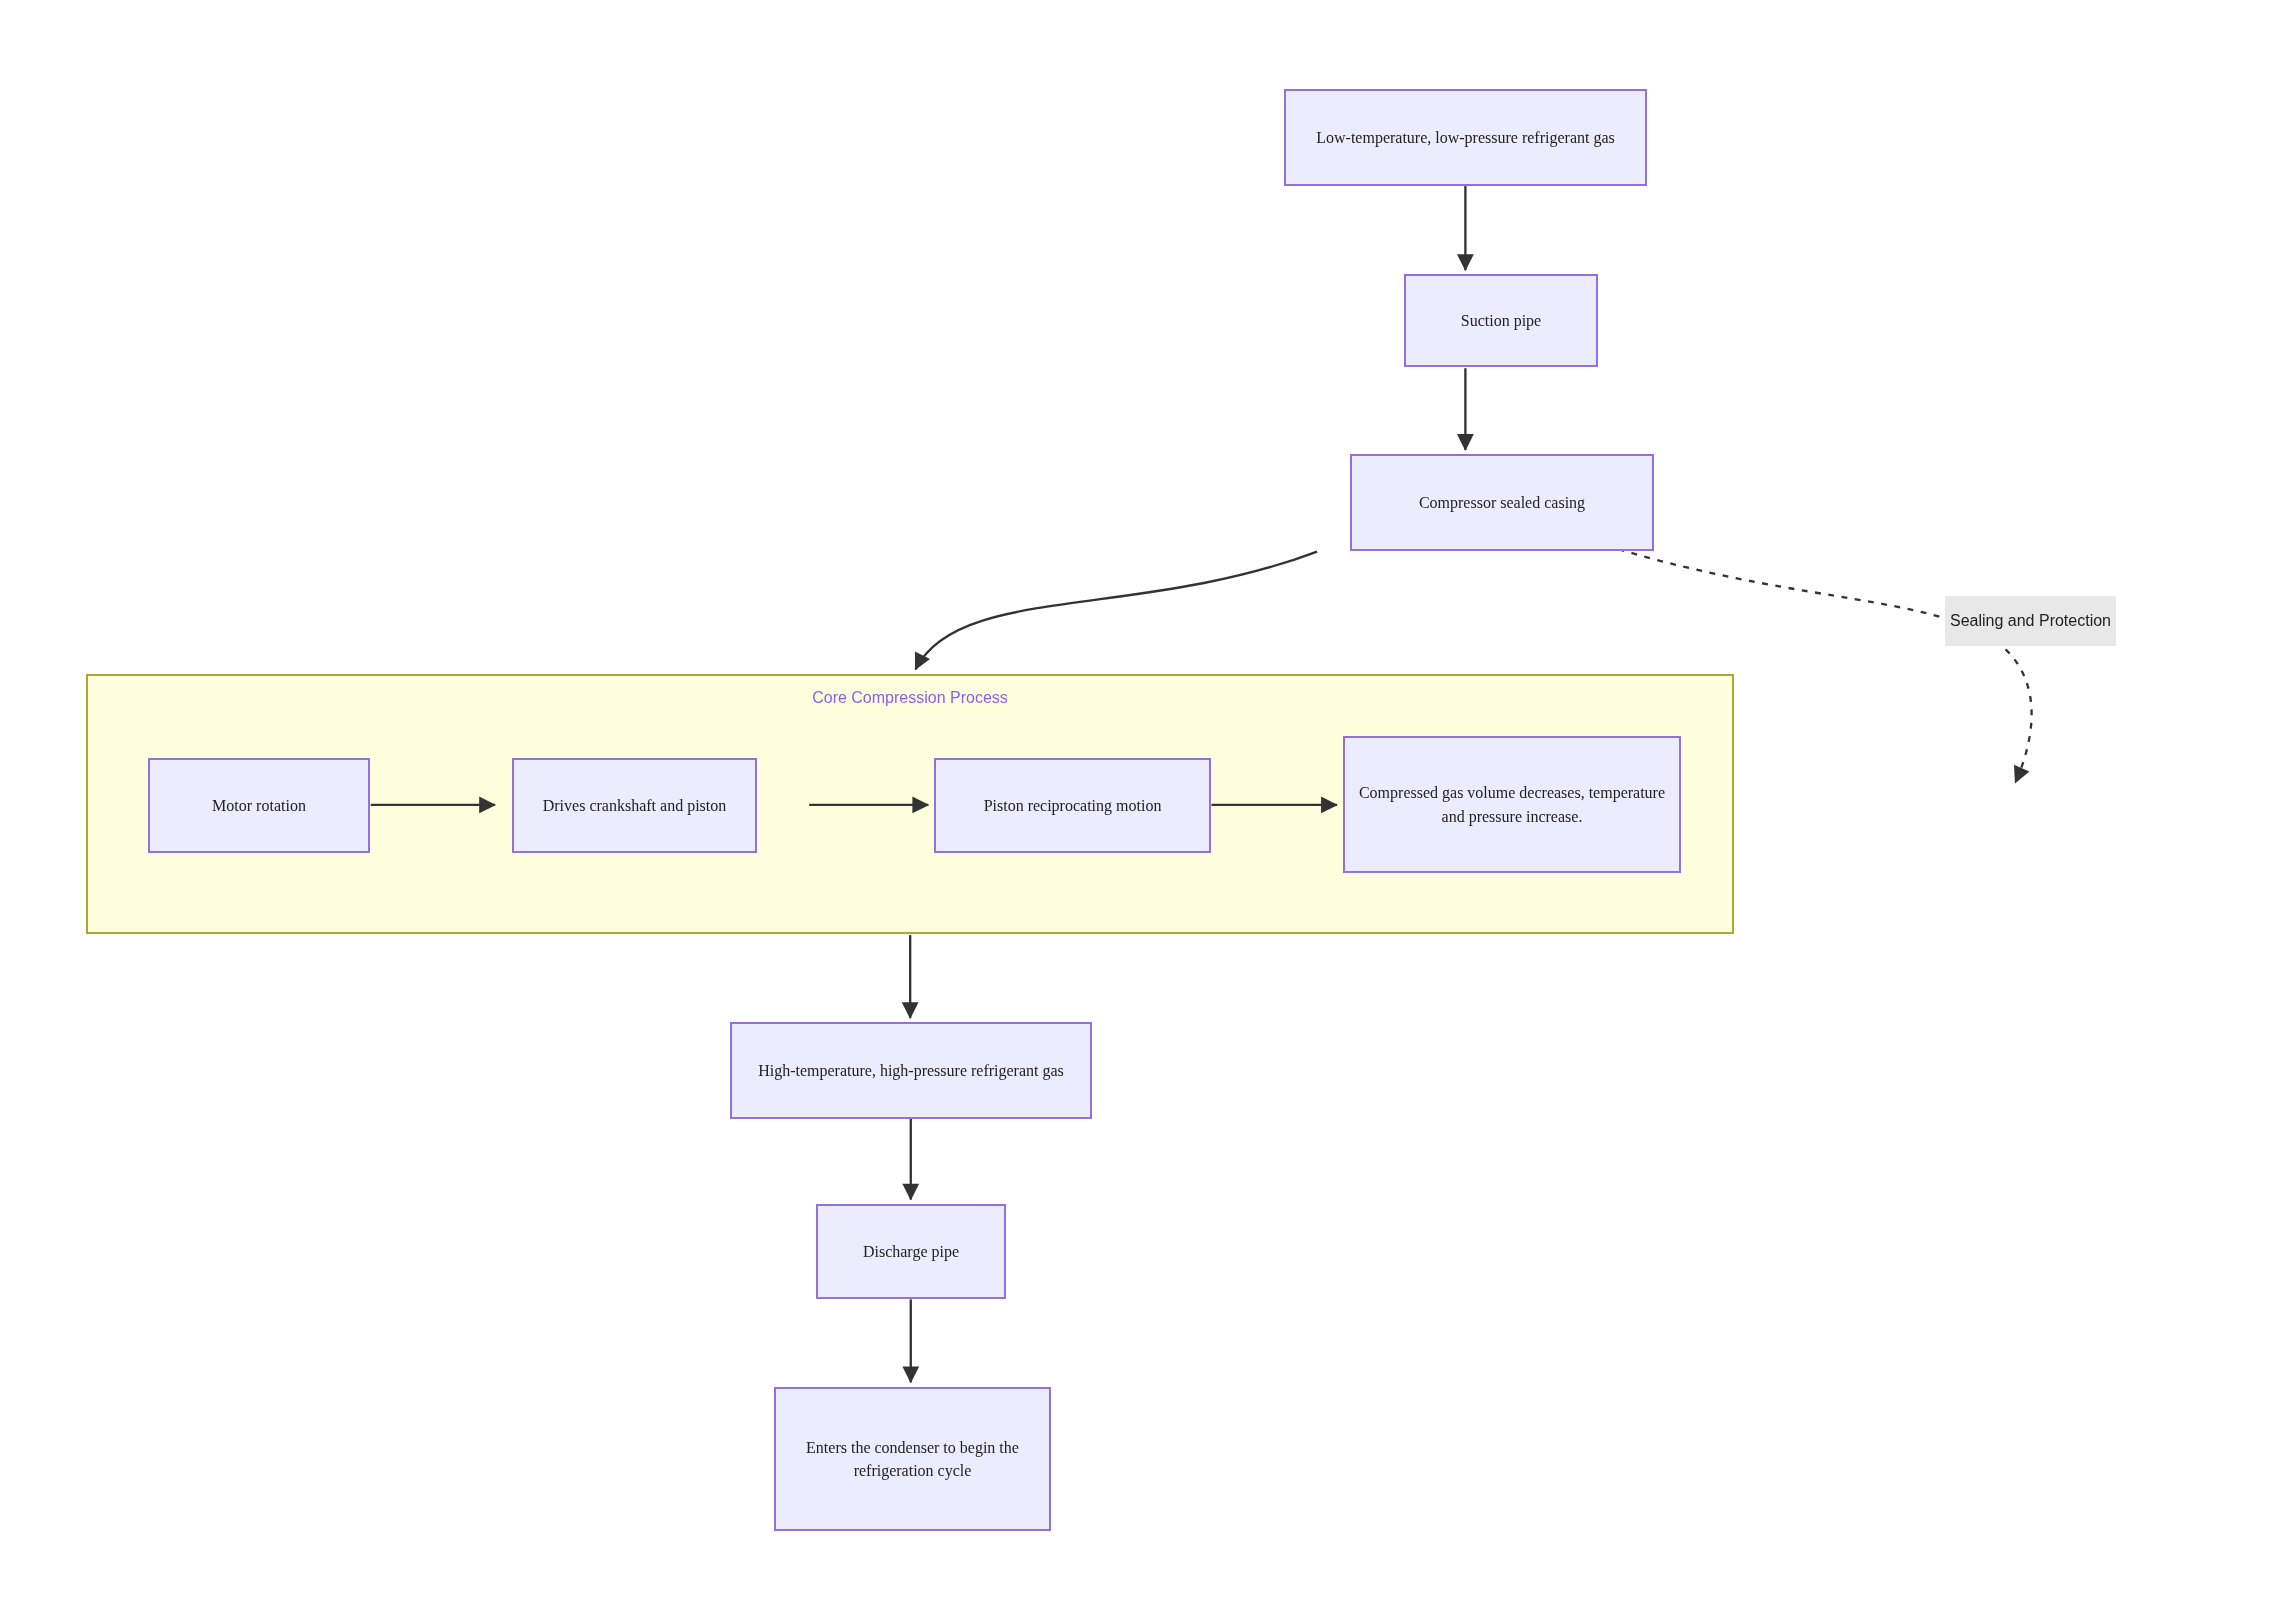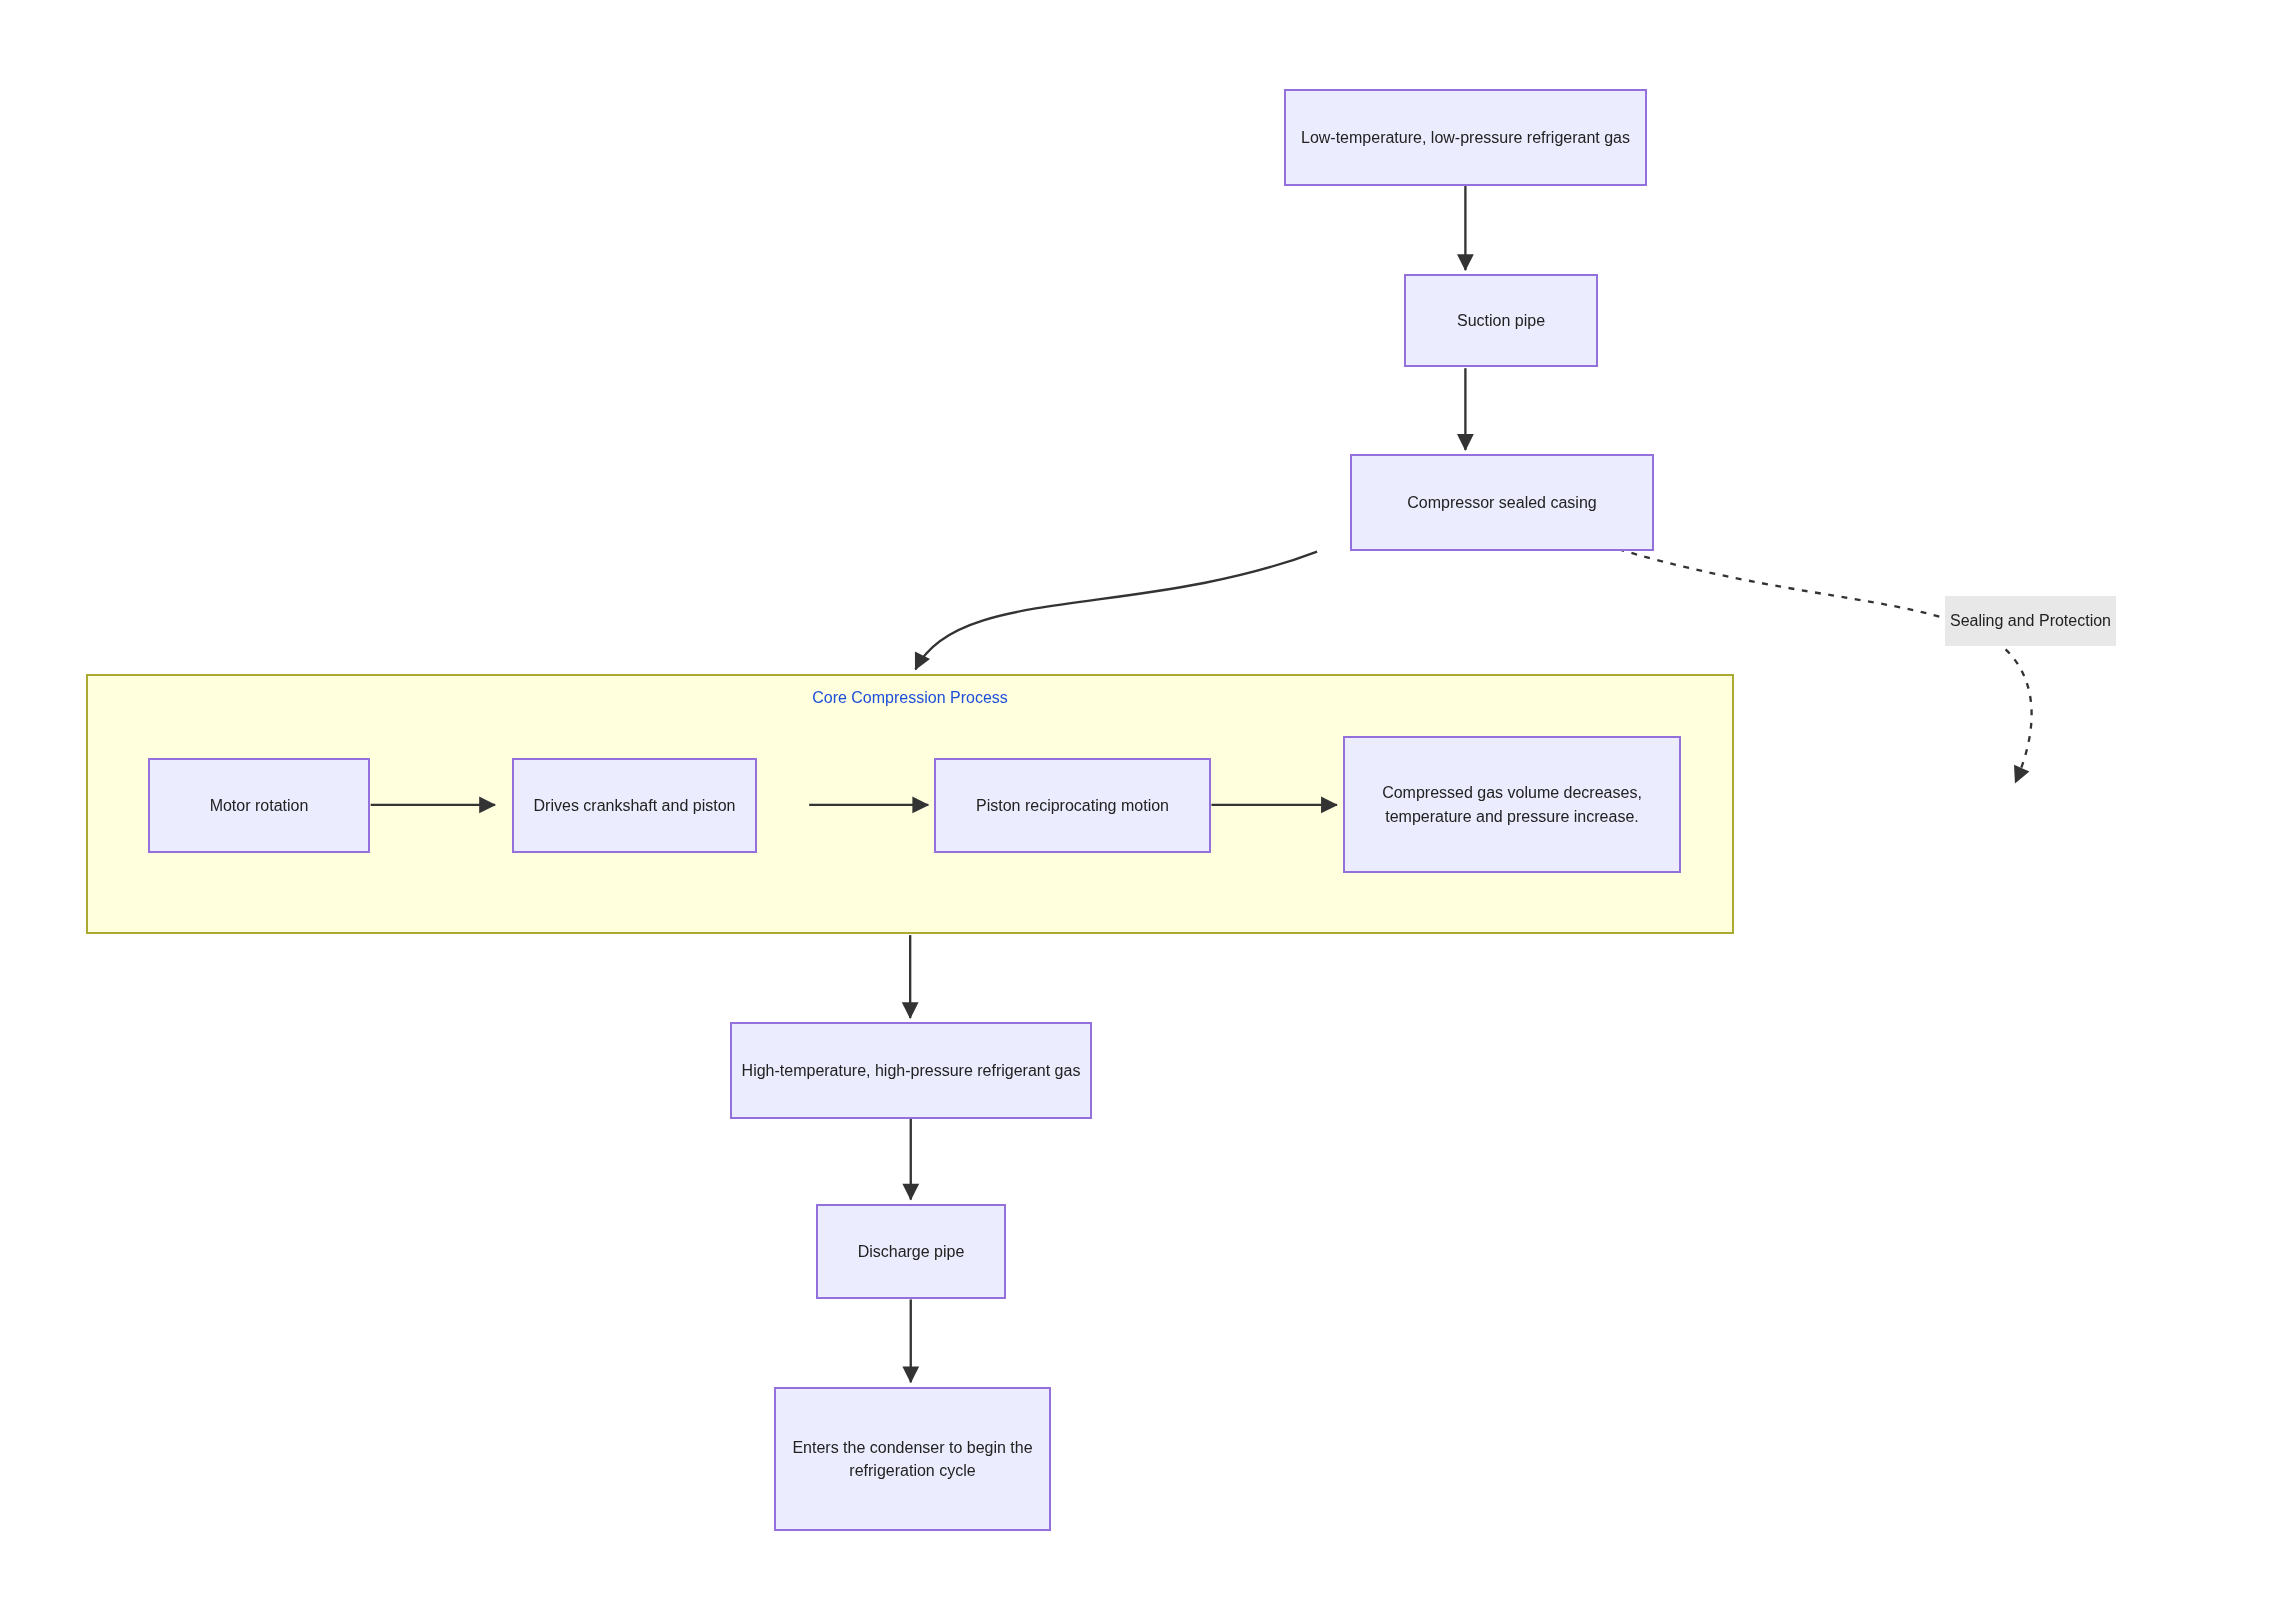--- a/index.html
+++ b/index.html
@@ -46,6 +46,7 @@
     line-height: 1.45;
     padding: 6px 7px;
     z-index: 3;
+    font-family: Liberation Serif, serif;
   }
   .nowrap { white-space: nowrap; }
   .edge-label {

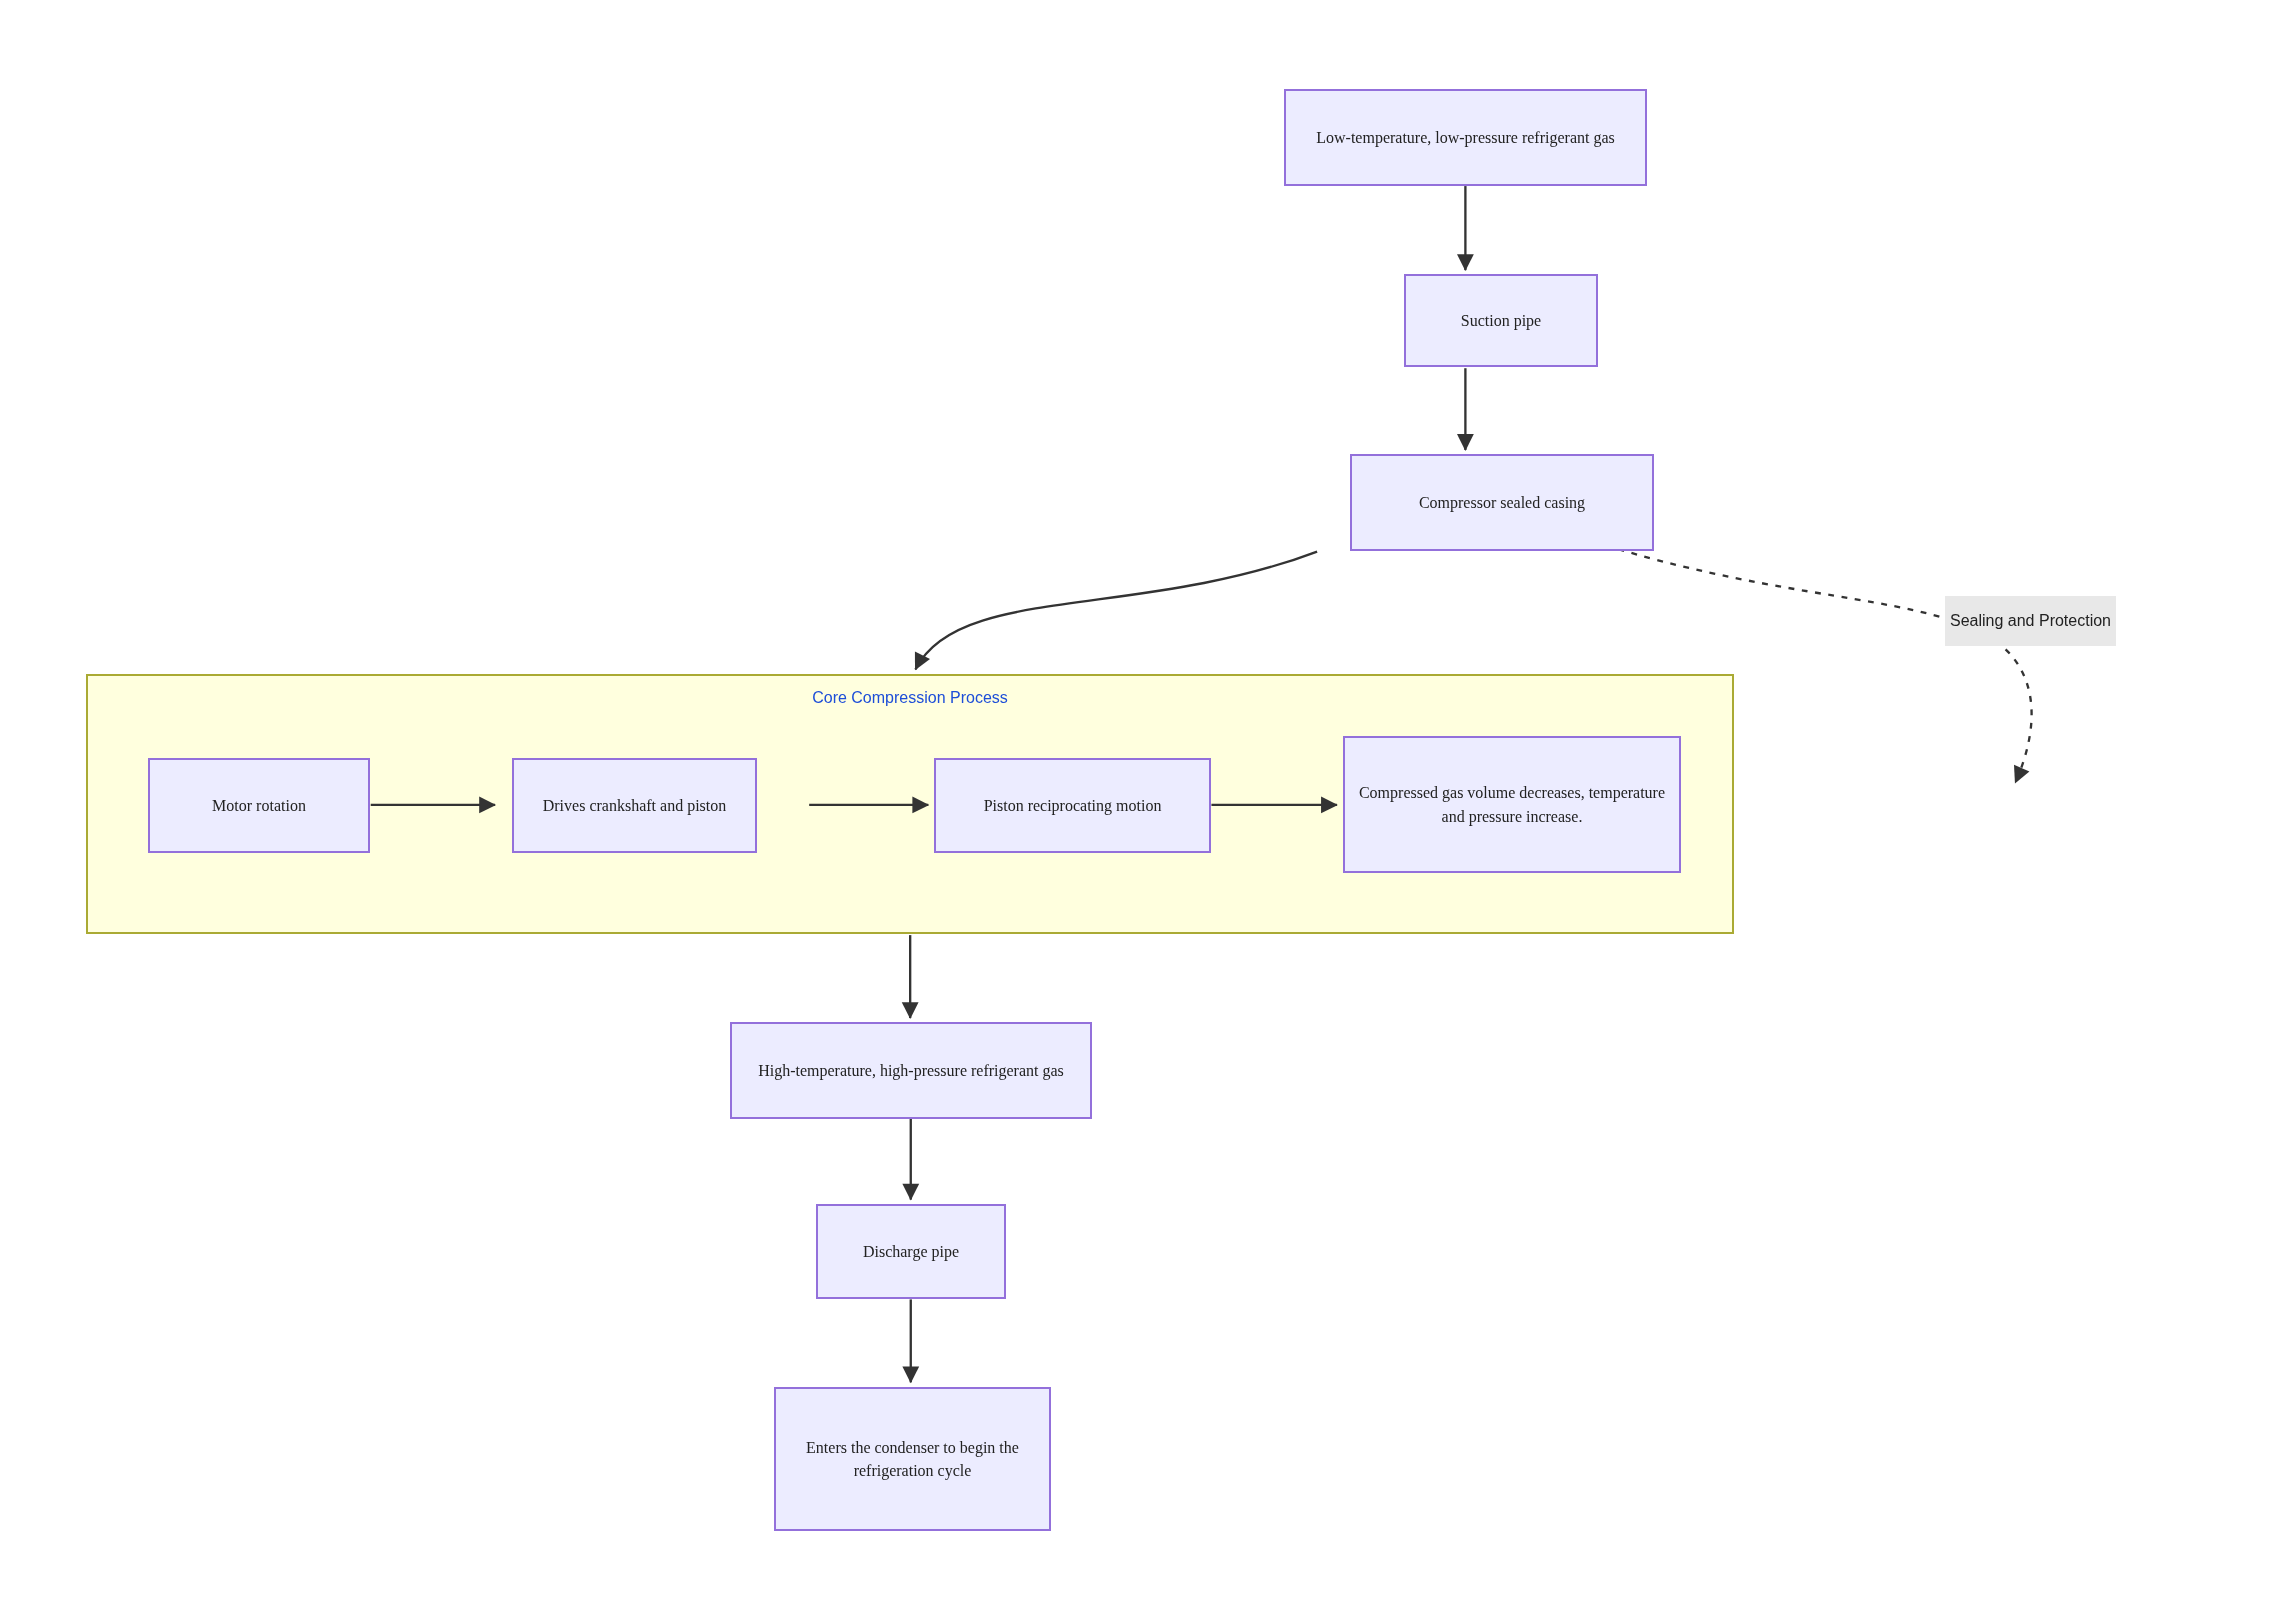--- a/index.html
+++ b/index.html
@@ -26,7 +26,7 @@
     left: 0; right: 0; top: 13px;
     text-align: center;
     font-size: 16px;
-    color: #1d4ed8;
+    color: #8b5cf6;
   }
   svg.edge-layer {
     position: absolute;

